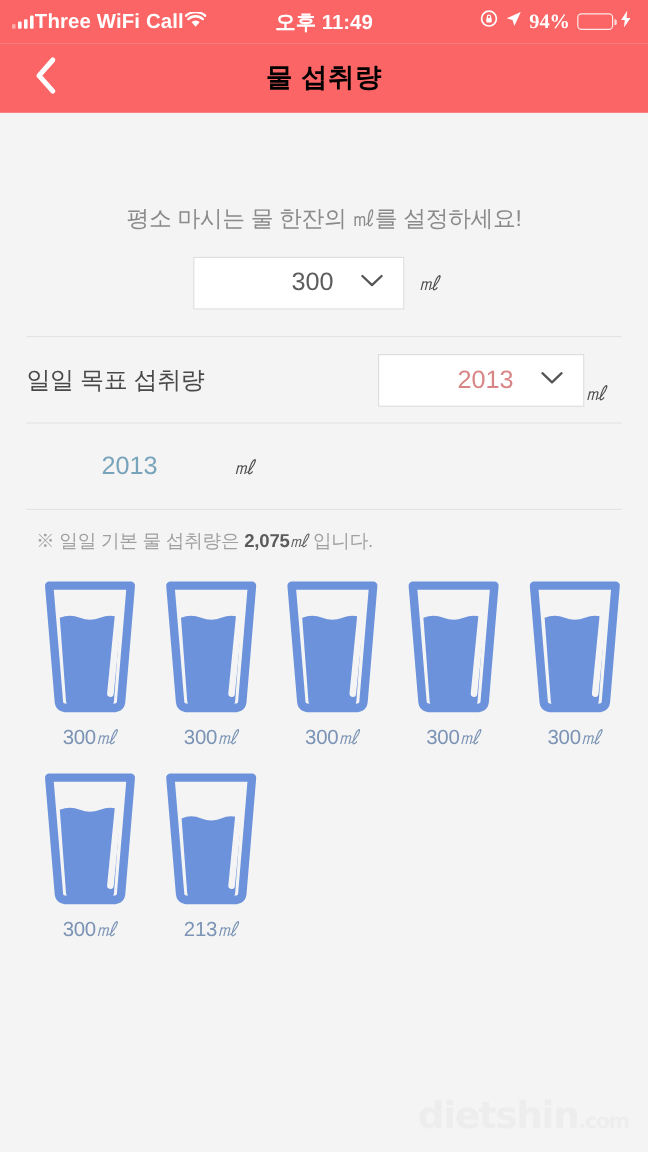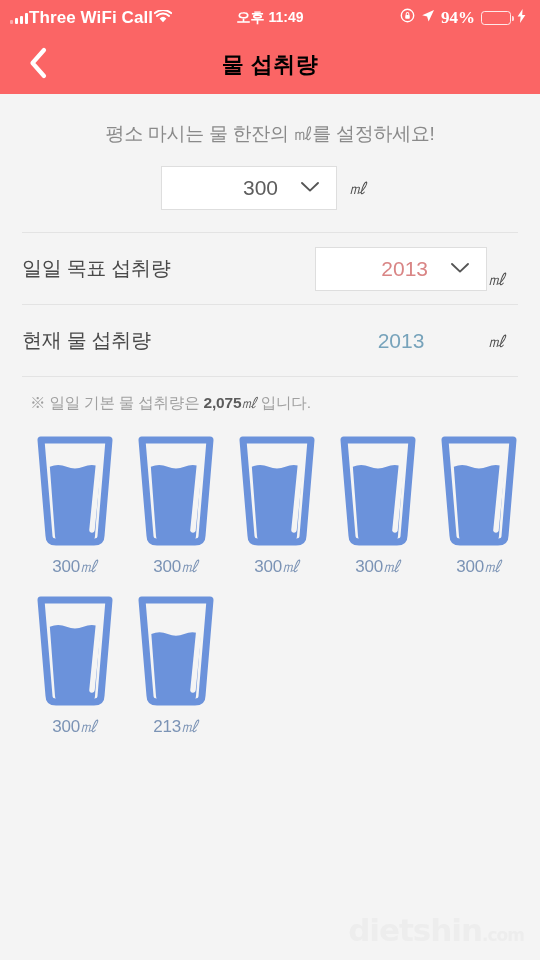--- a/index.html
+++ b/index.html
@@ -25,7 +25,7 @@
   .signal i:nth-child(3){ height:8px; }
   .signal i:nth-child(4){ height:11px; }
   .carrier{ font-size:17px; letter-spacing:.1px; }
-  .sb-center{ font-size:14px; position:absolute; left:0; right:0; text-align:center; pointer-events:none;}
+  .sb-center{ font-size:17px; position:absolute; left:0; right:0; text-align:center; pointer-events:none;}
   .sb-right{ display:flex; align-items:center; gap:6px; z-index:2; }
   .pct{ font-size:17px;font-family:Liberation Serif, serif; }
   .battery{

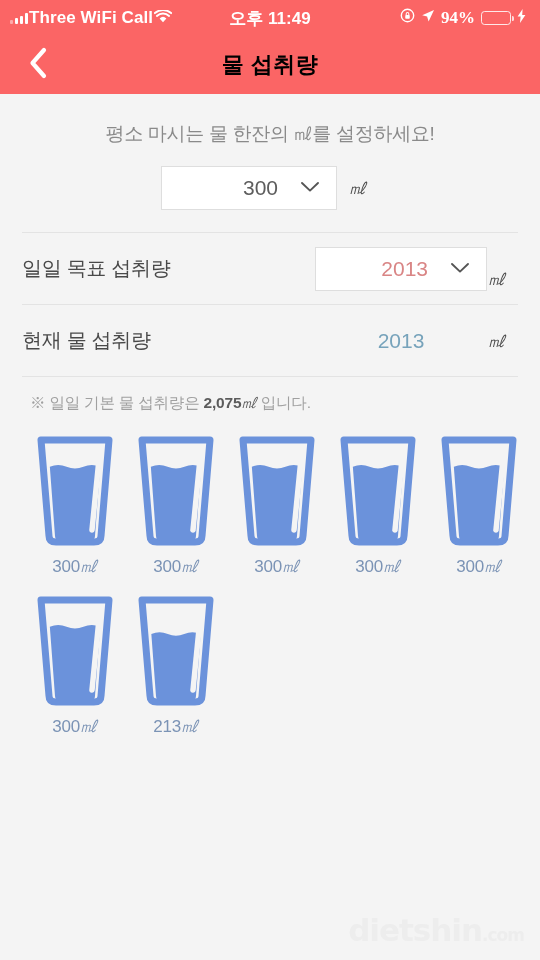--- a/index.html
+++ b/index.html
@@ -51,7 +51,7 @@
   }
 
   
-  .content{ background:#f4f4f4; height:764px; }
+  .content{ background:#f4f4f4; height:764px;margin-top:48px; }
 
   .prompt{
     text-align:center; color:#8a8a8a; font-size:19px;

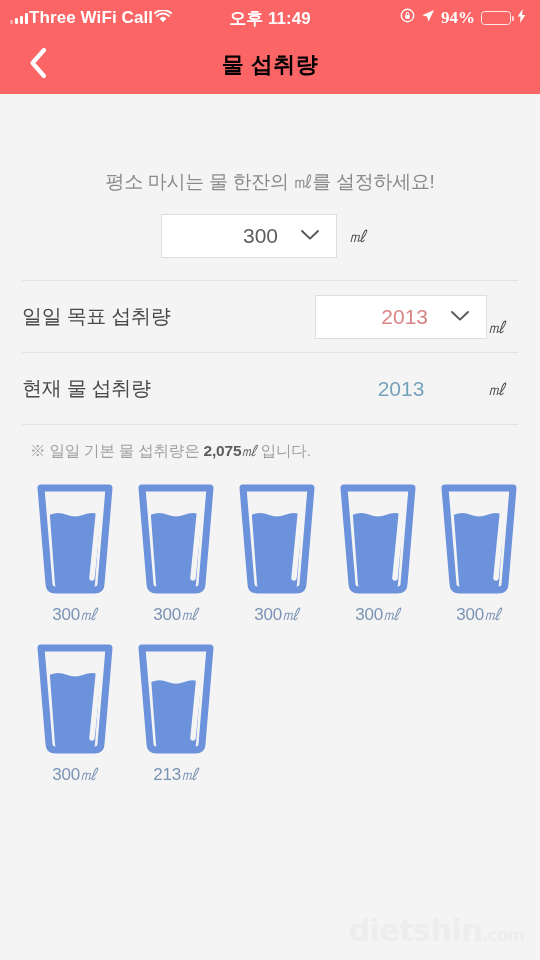--- a/index.html
+++ b/index.html
@@ -215,7 +215,6 @@
     <div class="divider"></div>
 
     <div class="row">
-      <span class="label">현재 물 섭취량</span>
       <span class="right">
         <span class="readonly-val">2013</span>
         <span class="unit unit-fixed">㎖</span>

